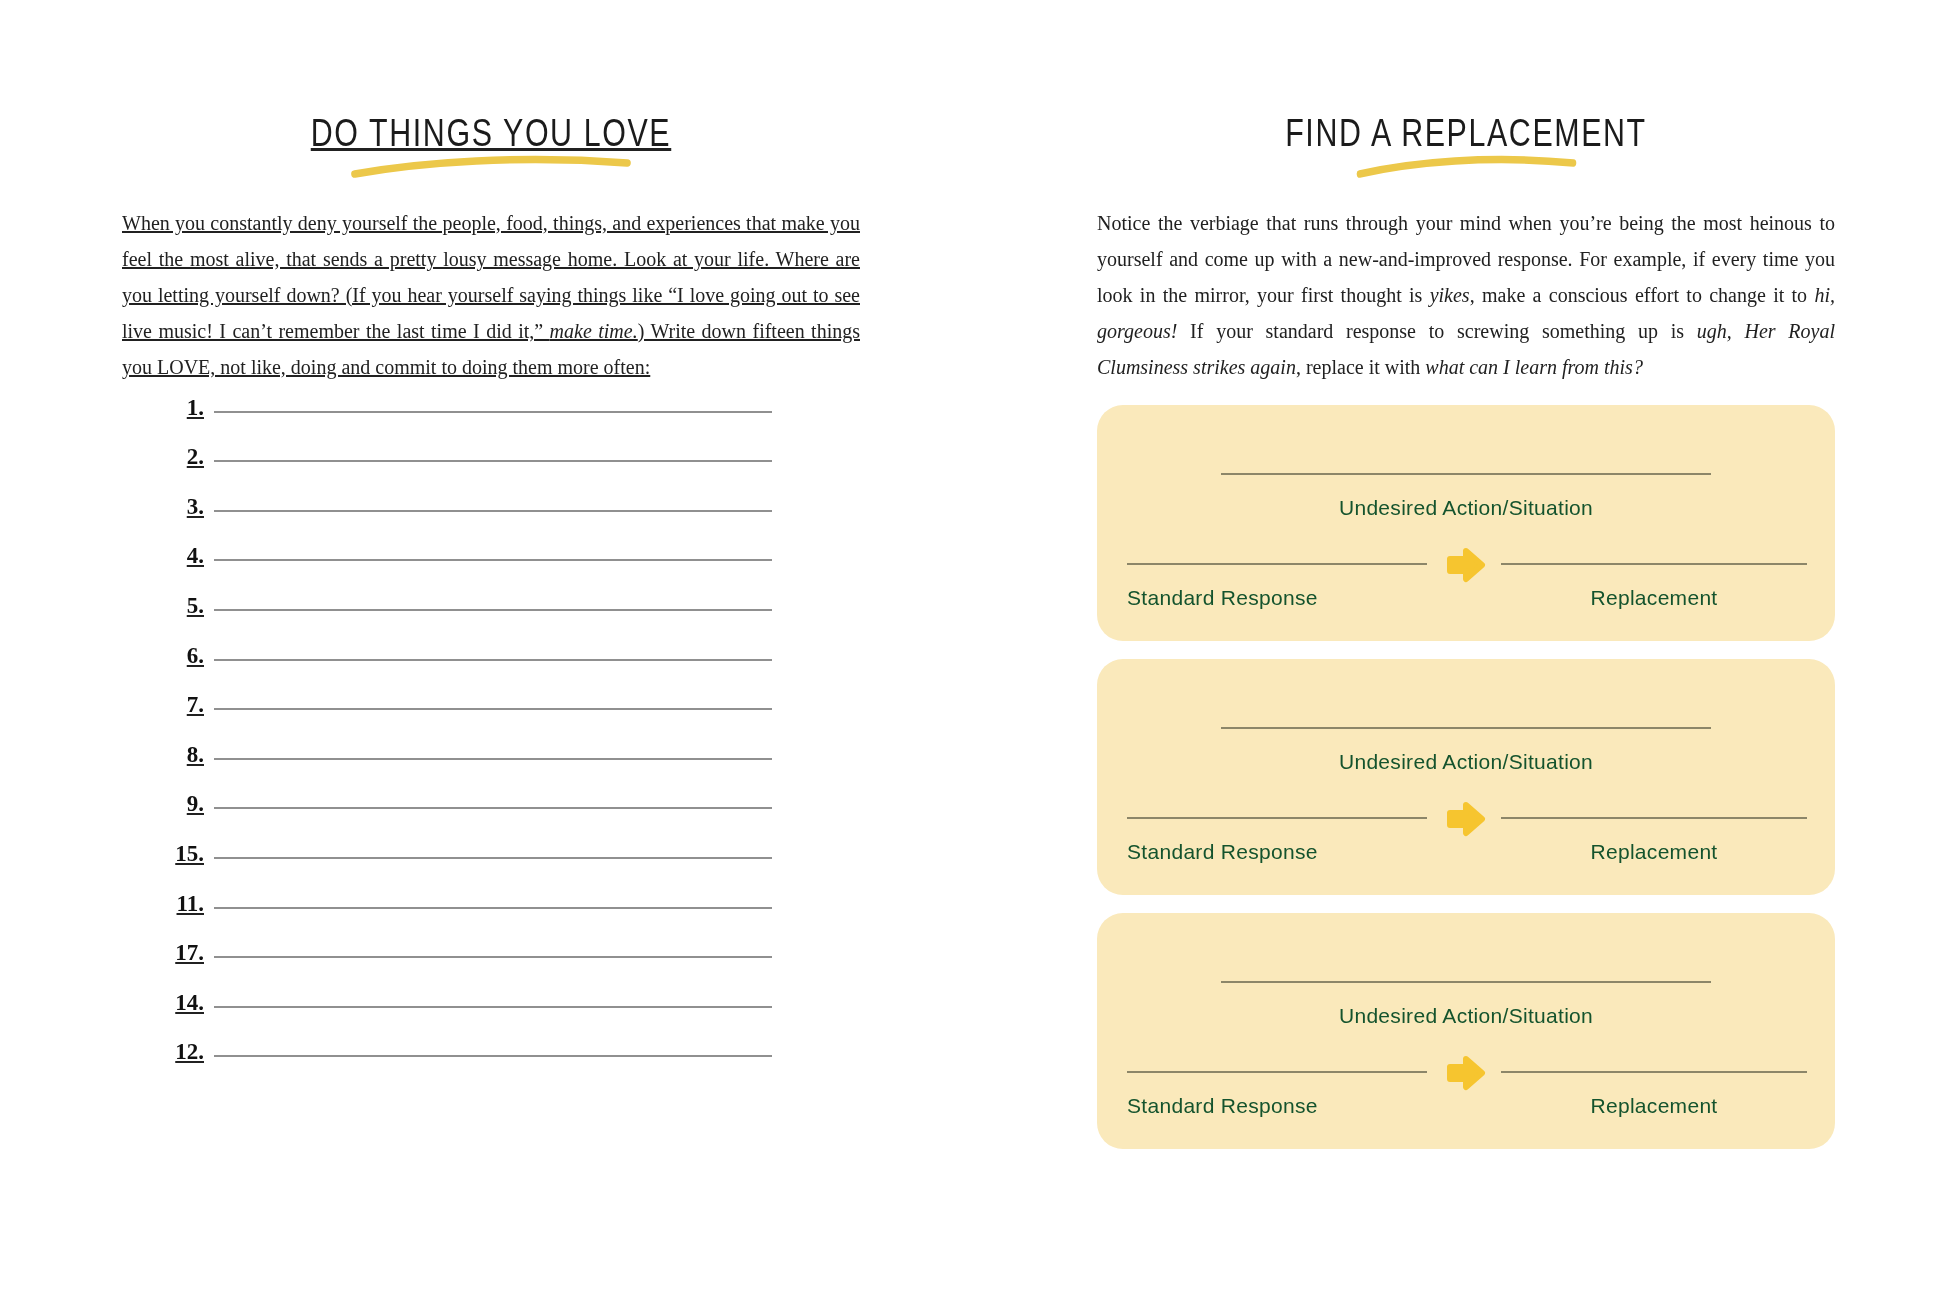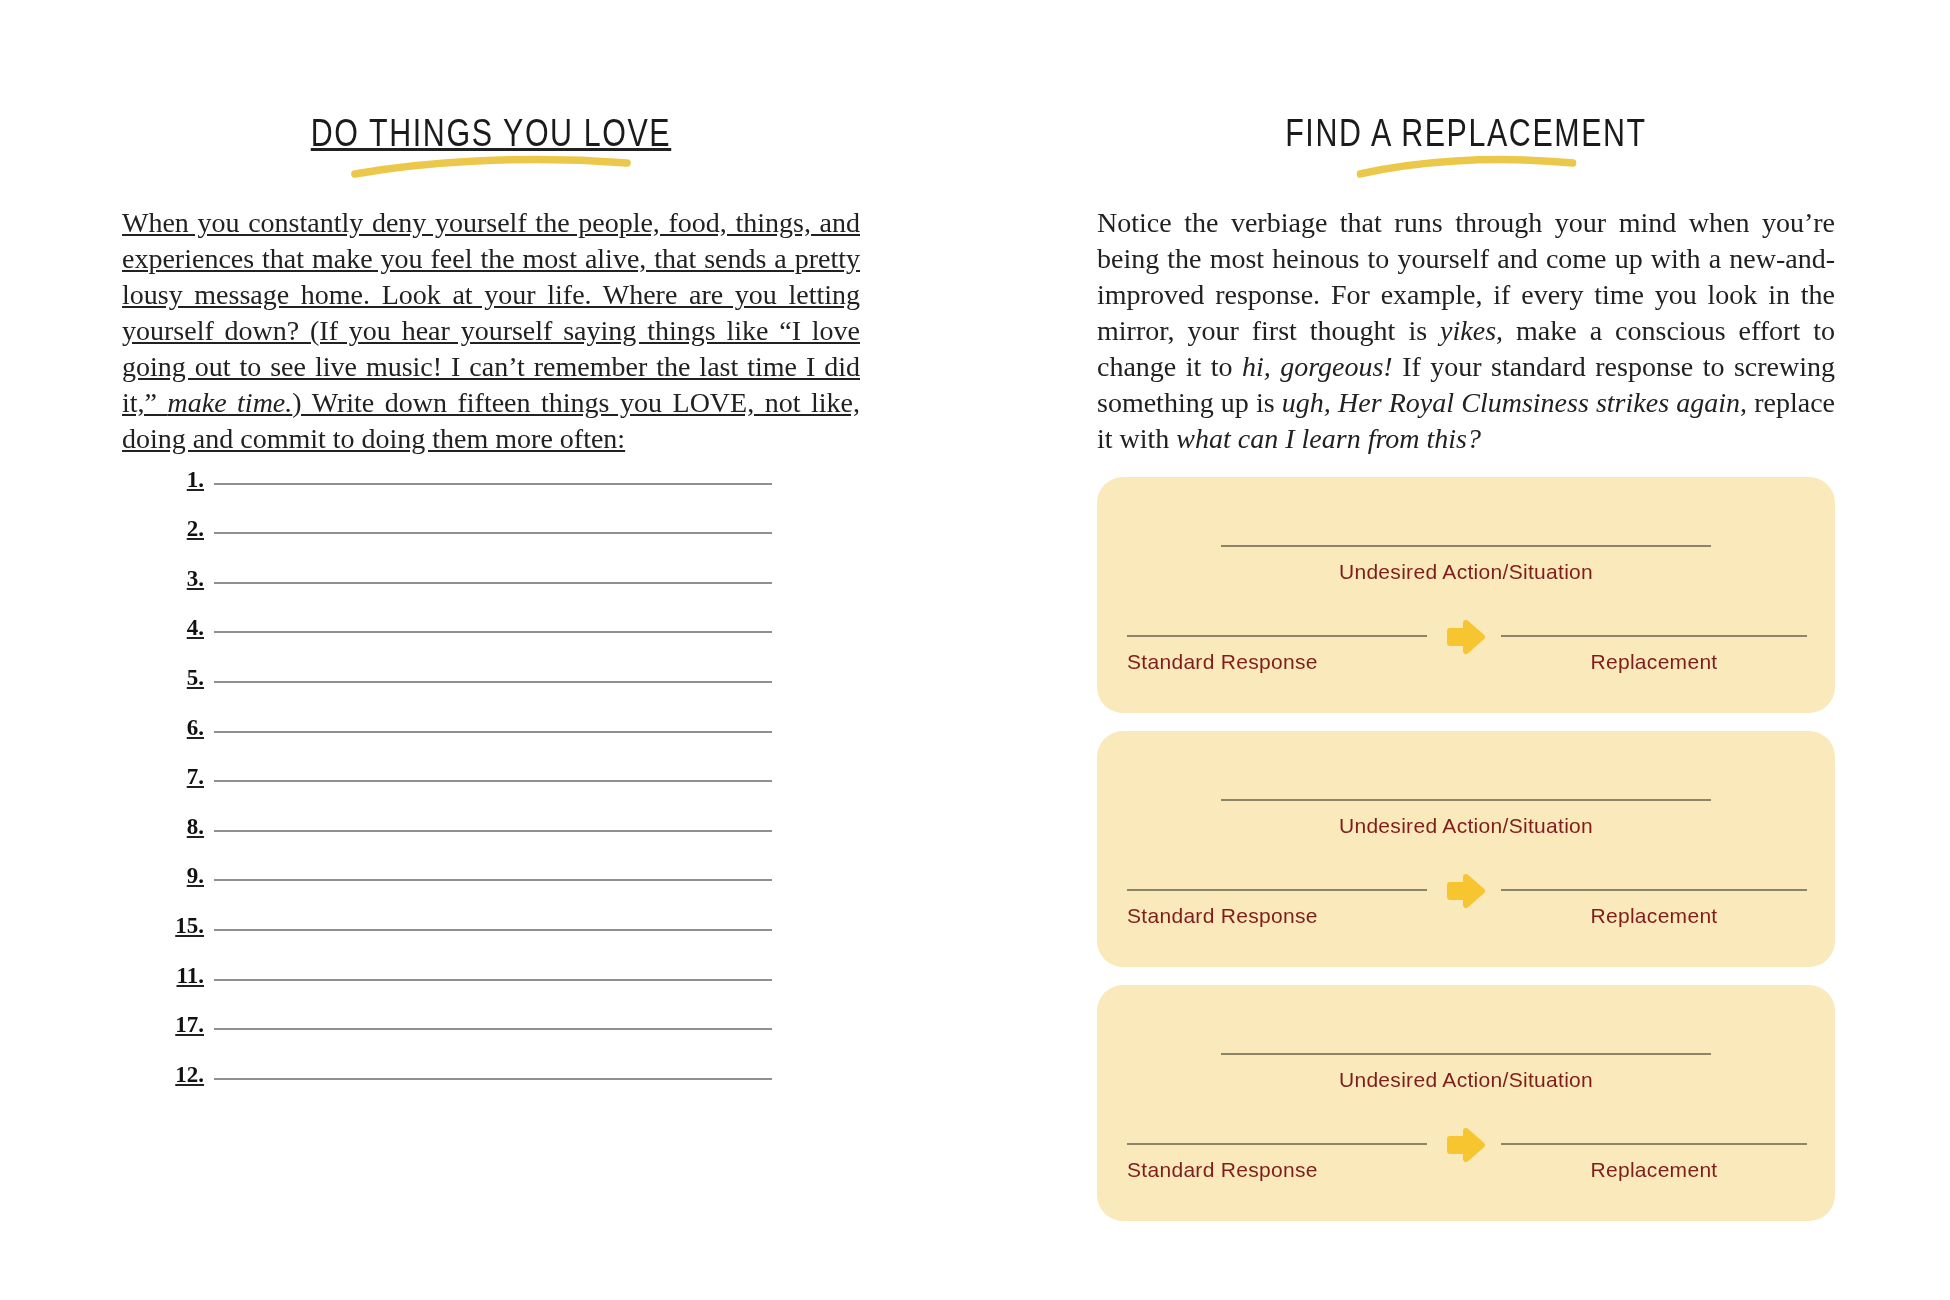--- a/index.html
+++ b/index.html
@@ -48,7 +48,7 @@
 
   p.body {
     margin: 26px 0 0 0;
-    font-size: 28px;
+    font-size: 20px;
     line-height: 36px;
     text-align: justify;
     color: var(--text, #212121);

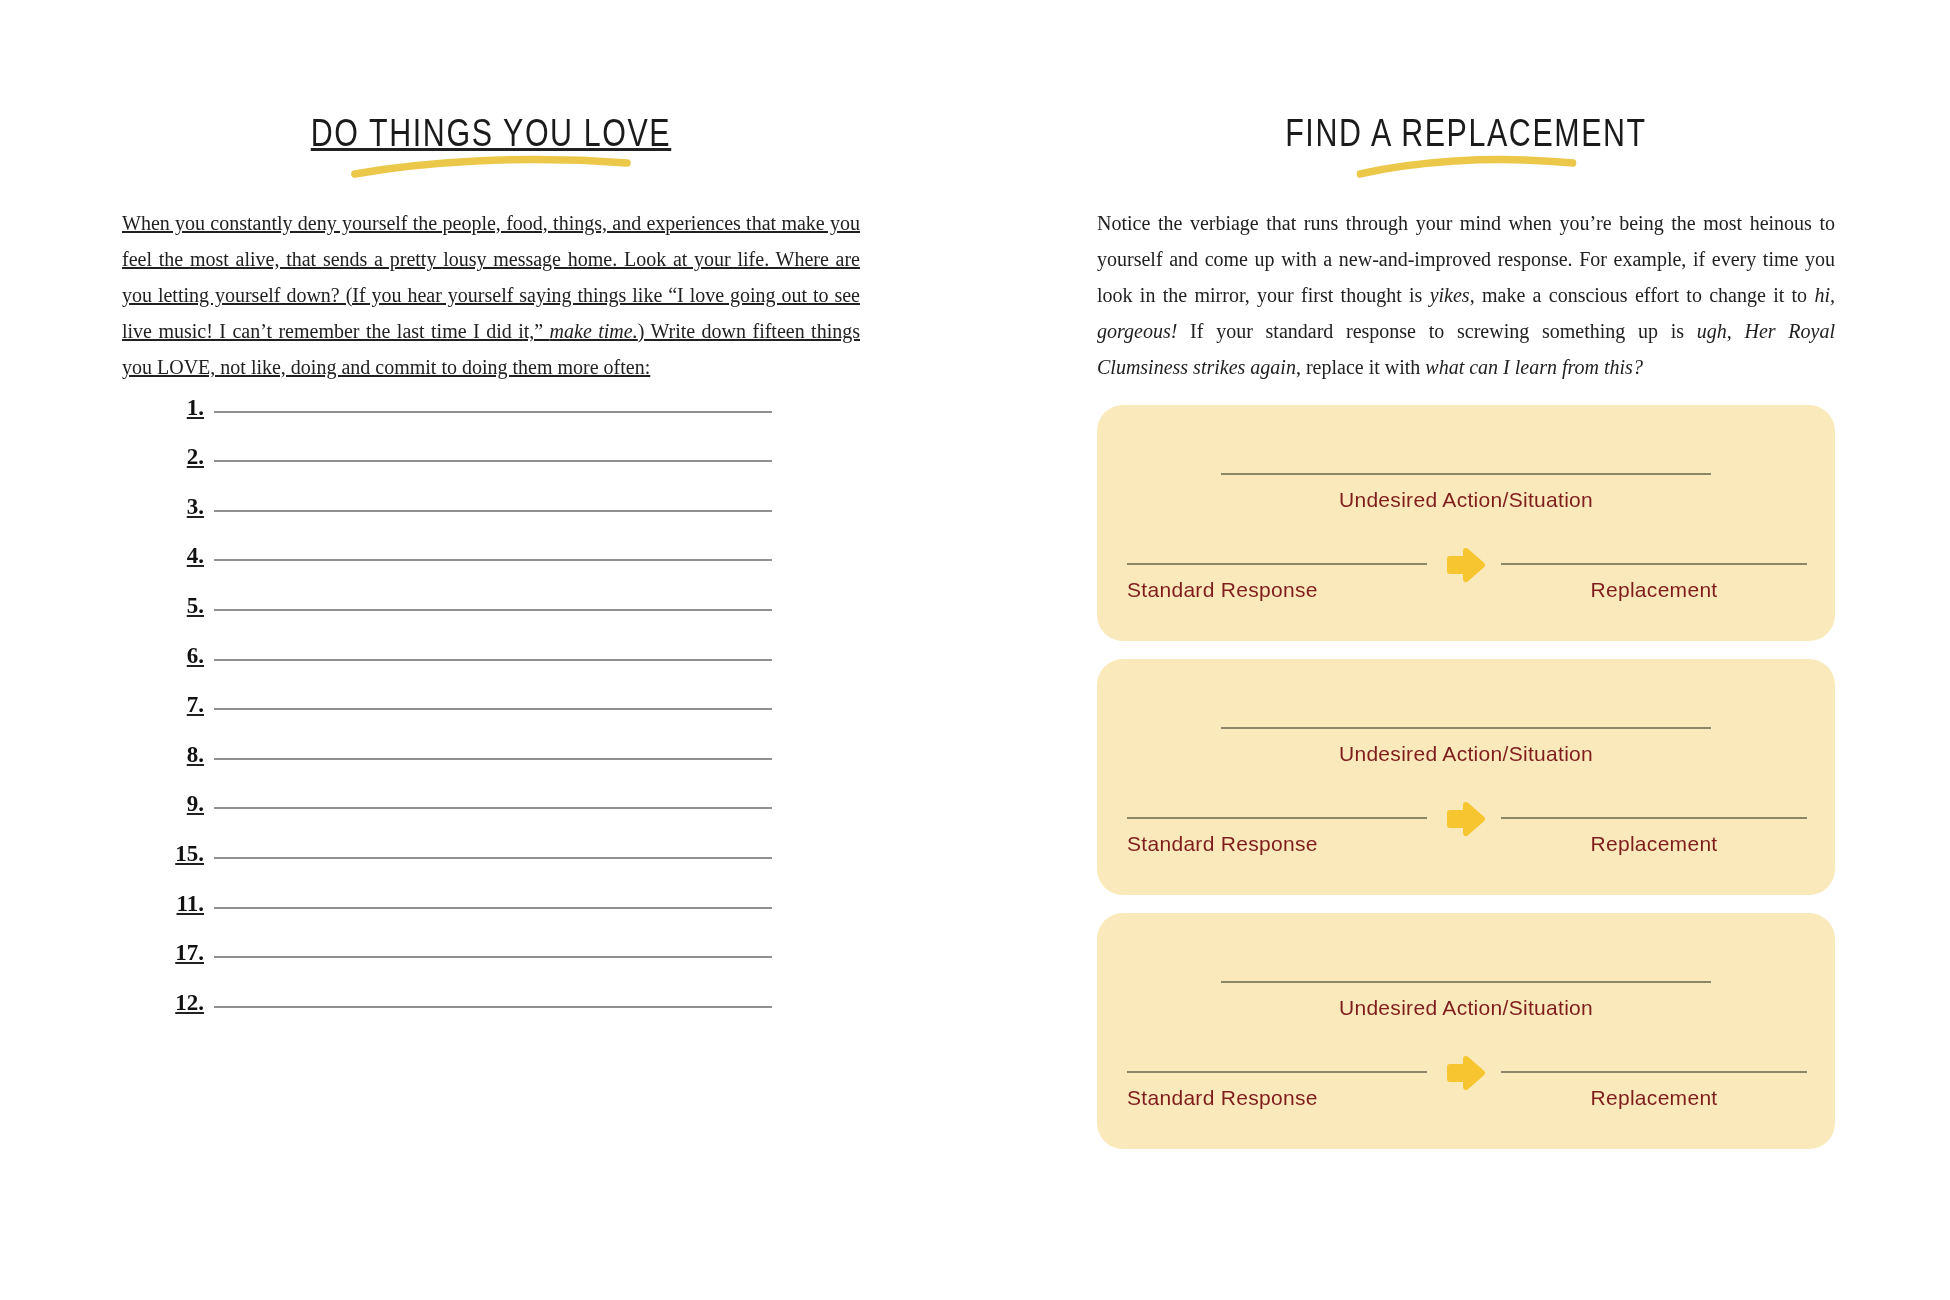--- a/index.html
+++ b/index.html
@@ -101,8 +101,8 @@
     font-family: "Liberation Sans", sans-serif;
     font-size: 21px;
     letter-spacing: 0.3px;
-    color: #7f1d1d;
-    margin-top: 12px;
+    color: #14532d;
+    margin-top: 20px;
     line-height: 26px;
   }
   .box .bline {

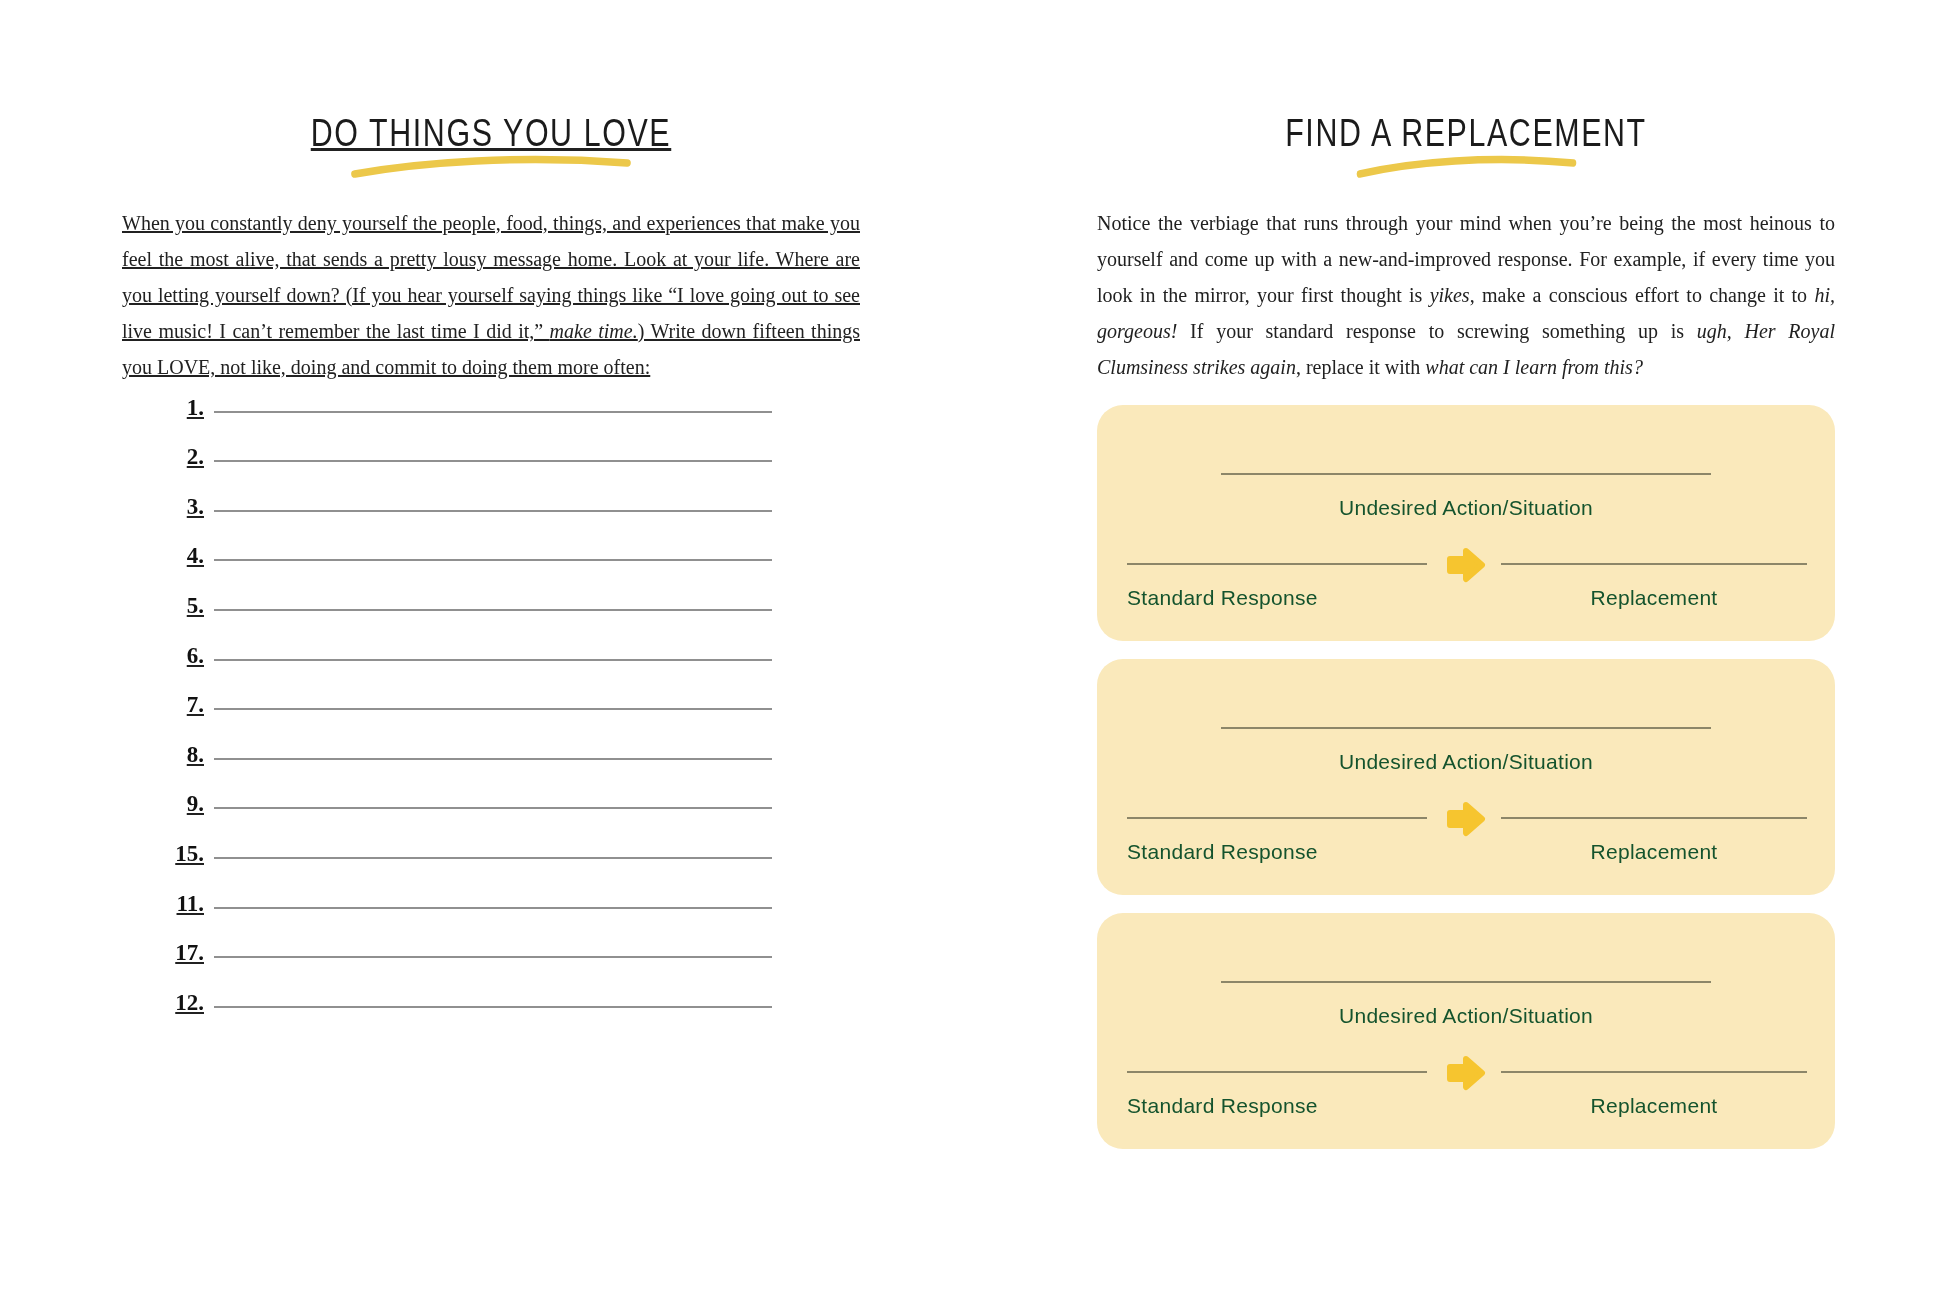--- a/index.html
+++ b/index.html
@@ -210,6 +210,10 @@
         <span class="fill-line"></span>
       </li>
         <li>
+        <span class="num">14.</span>
+        <span class="fill-line"></span>
+      </li>
+        <li>
         <span class="num">12.</span>
         <span class="fill-line"></span>
       </li>

